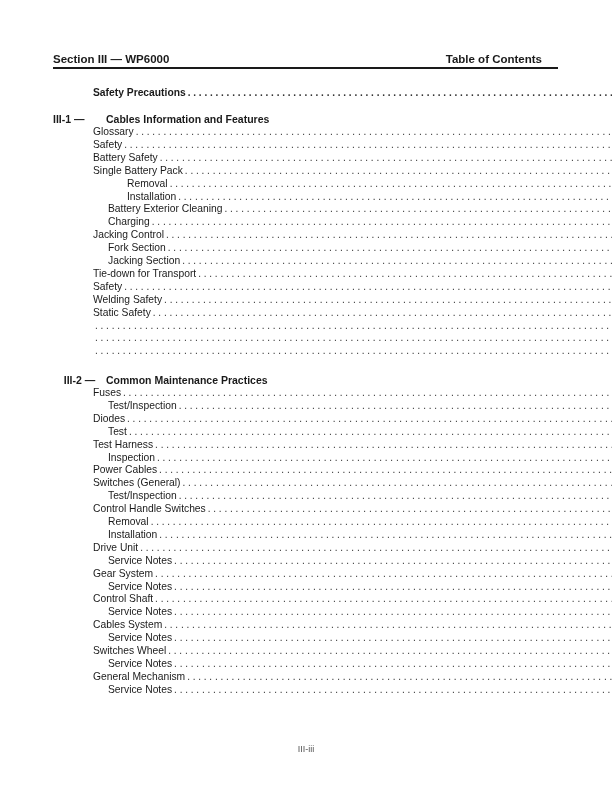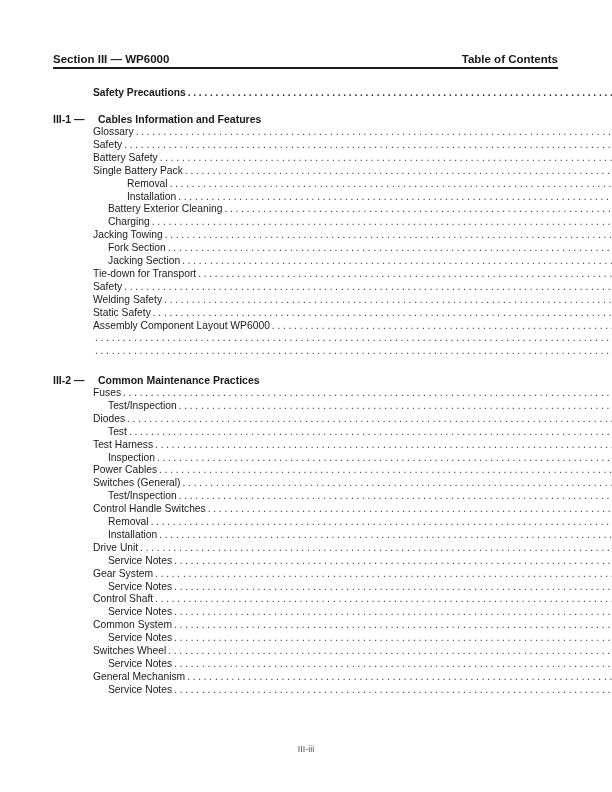--- a/index.html
+++ b/index.html
@@ -12,7 +12,7 @@
     font-weight: bold; font-size: 11.5px; line-height: 14px;
   }
   .header .left { position: absolute; left: 0; top: 0; }
-  .header .right { position: absolute; right: 0; top: 0; }
+  .header .right { position: absolute; right: 16px; top: 0; }
   .rule { position: absolute; left: 53px; top: 67px; width: 505px; height: 2px; background: #1a1a1a; }
 
   .row {

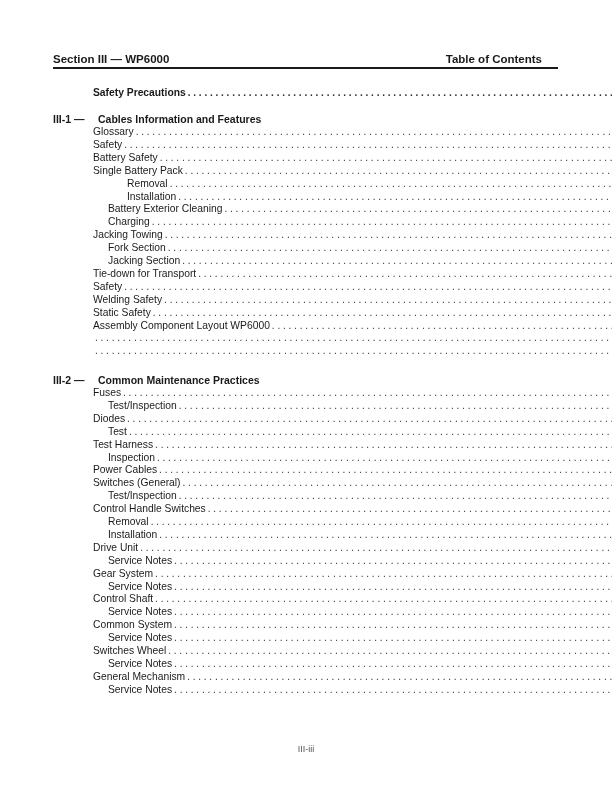--- a/index.html
+++ b/index.html
@@ -37,7 +37,7 @@
     position: absolute; left: 53px; font-size: 10.5px; font-weight: bold; line-height: 13px;
     white-space: nowrap;
   }
-  .section-heading .num { display: inline-block; width: 45px; }
+  .section-heading .num { display: inline-block; width: 53px; }
   .footer {
     position: absolute; left: 0; width: 612px; top: 744px; text-align: center;
     font-size: 9px; color: #555;

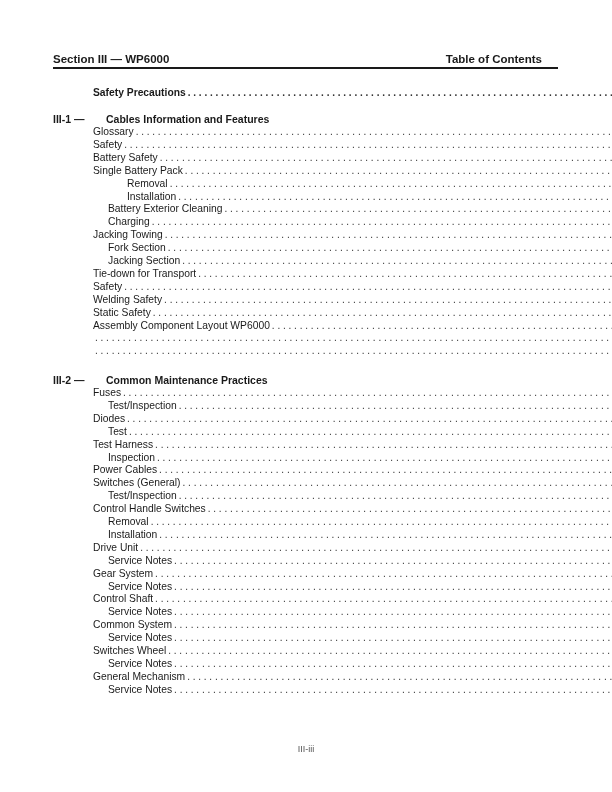--- a/index.html
+++ b/index.html
@@ -93,7 +93,7 @@
       <span class="leader"></span>
     </div>
     <div class="row lvl1" style="top: 229.2px;">
-      <span class="text">Jacking Towing</span>
+      <span class="text">Jacking Control</span>
       <span class="leader"></span>
     </div>
     <div class="row lvl2" style="top: 242.1px;">

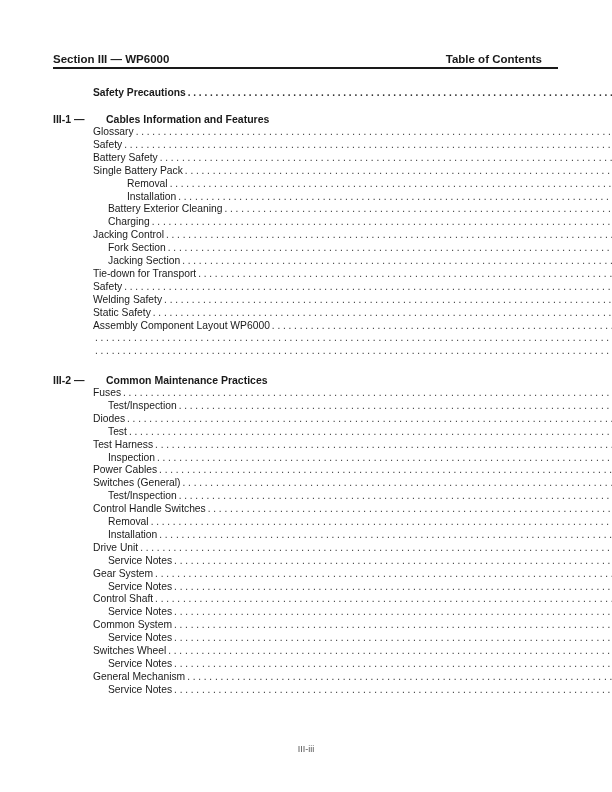--- a/index.html
+++ b/index.html
@@ -121,7 +121,6 @@
       <span class="leader"></span>
     </div>
     <div class="row lvl1" style="top: 319.5px;">
-      <span class="text">Assembly Component Layout WP6000</span>
       <span class="leader"></span>
     </div>
     <div class="row lvl1" style="top: 332.4px;">

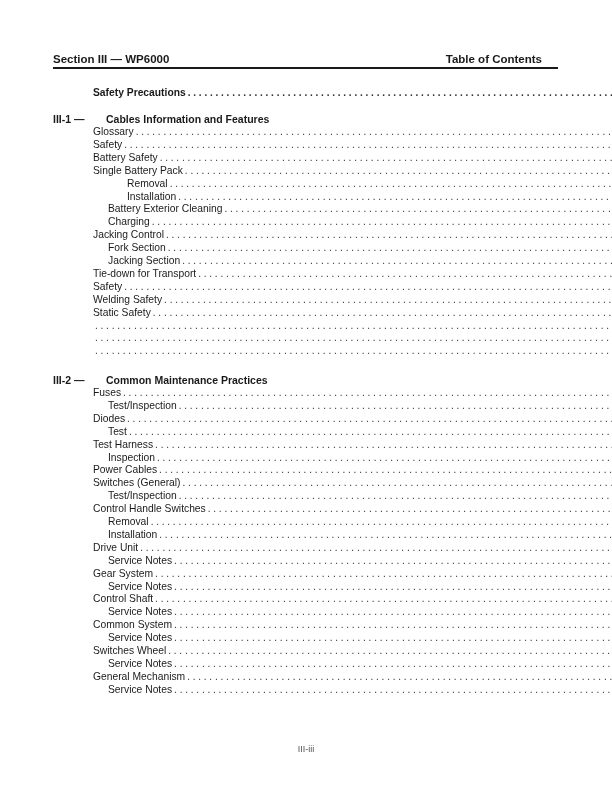--- a/index.html
+++ b/index.html
@@ -129,7 +129,7 @@
     <div class="row lvl1" style="top: 345.3px;">
       <span class="leader"></span>
     </div>
-    <div class="section-heading" style="top: 374px;"><span class="num">III-2 —</span><span>Common Maintenance Practices</span></div>
+    <div class="section-heading" style="top: 374px; text-align: center;"><span class="num">III-2 —</span><span>Common Maintenance Practices</span></div>
     <div class="row lvl1" style="top: 387px;">
       <span class="text">Fuses</span>
       <span class="leader"></span>

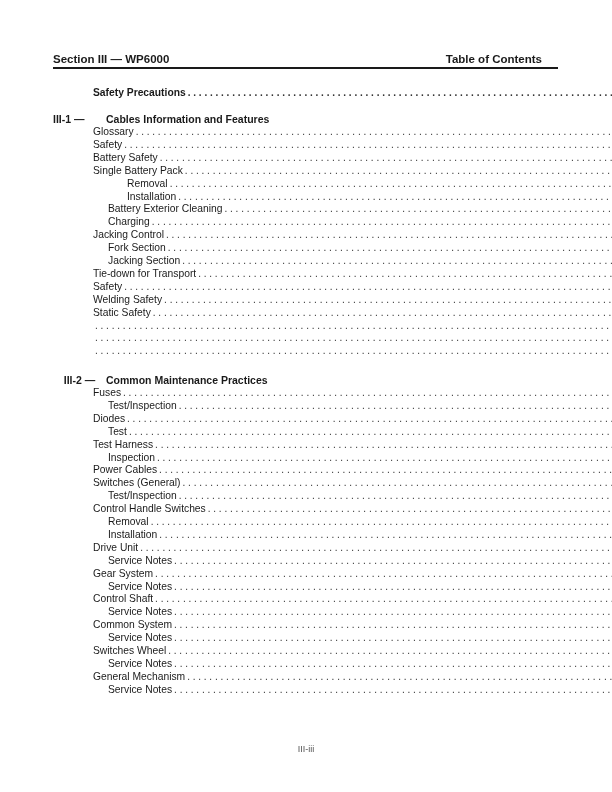--- a/index.html
+++ b/index.html
@@ -203,7 +203,7 @@
       <span class="leader"></span>
     </div>
     <div class="row lvl1" style="top: 619.2px;">
-      <span class="text">Common System</span>
+      <span class="text">Cables System</span>
       <span class="leader"></span>
     </div>
     <div class="row lvl2" style="top: 632.1px;">

